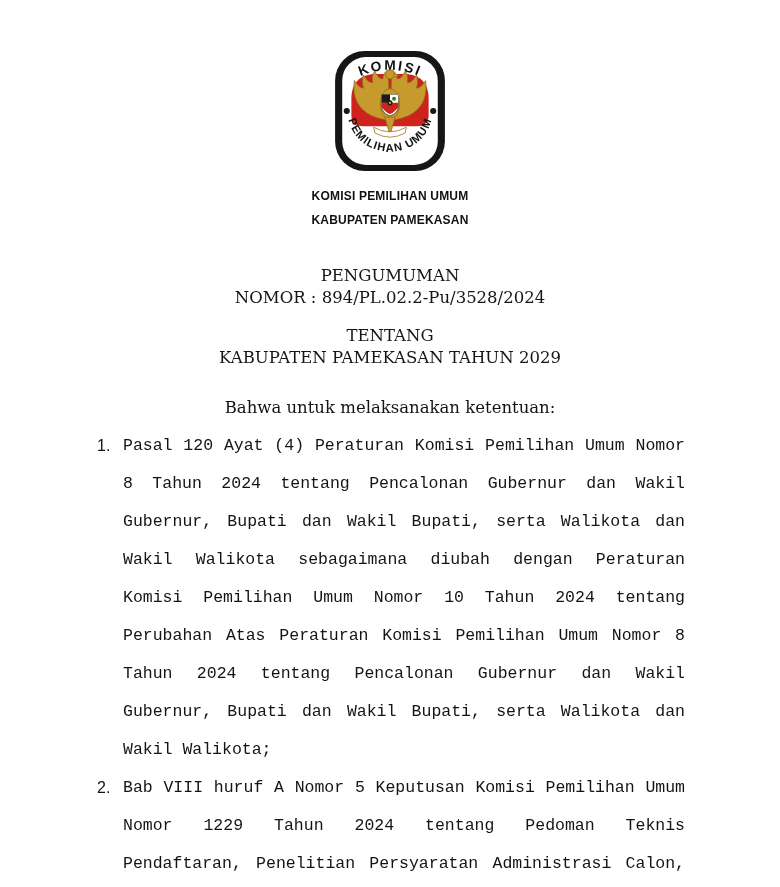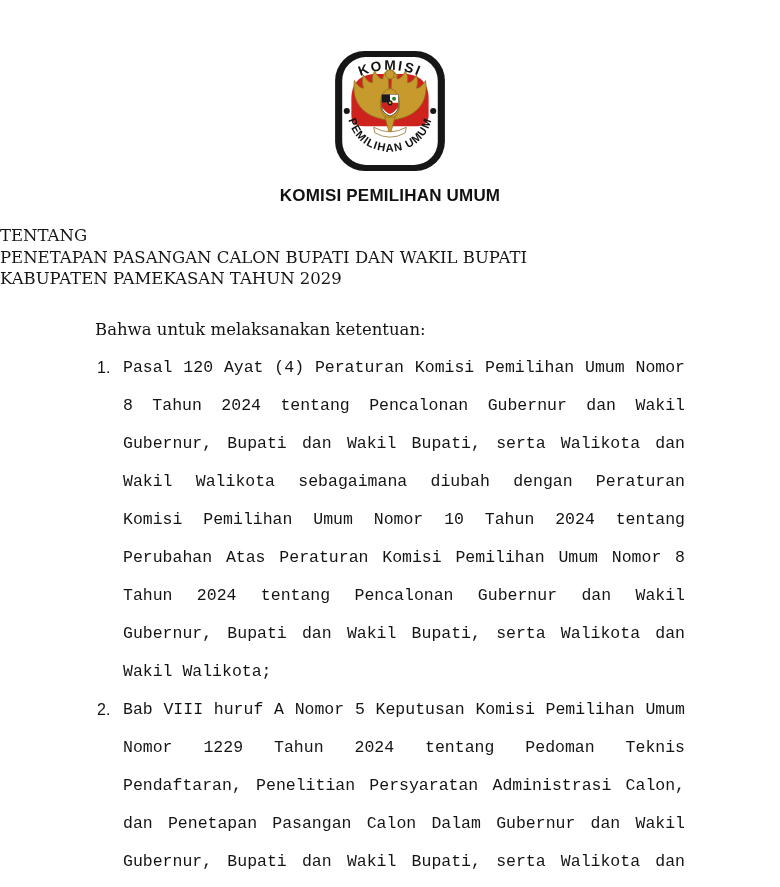--- a/index.html
+++ b/index.html
@@ -27,7 +27,7 @@
     text-align: center;
     font-family: "Liberation Sans", sans-serif;
     font-weight: bold;
-    font-size: 17px;
+    font-size: 12px;
     line-height: 24px;
     letter-spacing: 0.2px;
     color: #111111;

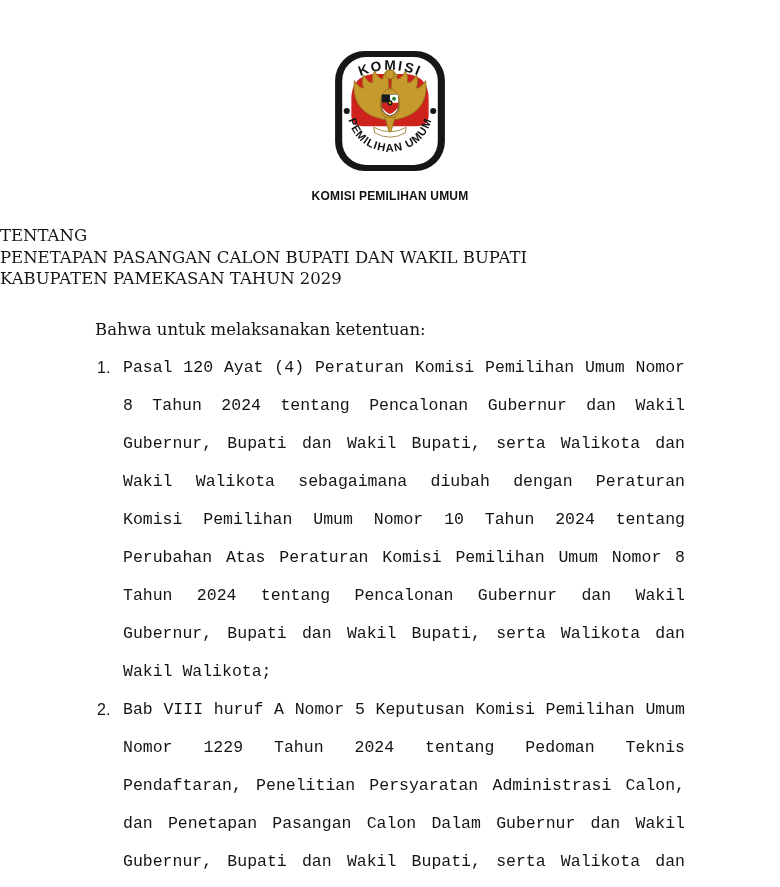--- a/index.html
+++ b/index.html
@@ -130,6 +130,7 @@
 
   <div class="org-header">
     <div>KOMISI PEMILIHAN UMUM</div>
+    <div>KABUPATEN PAMEKASAN</div>
   </div>
 
 

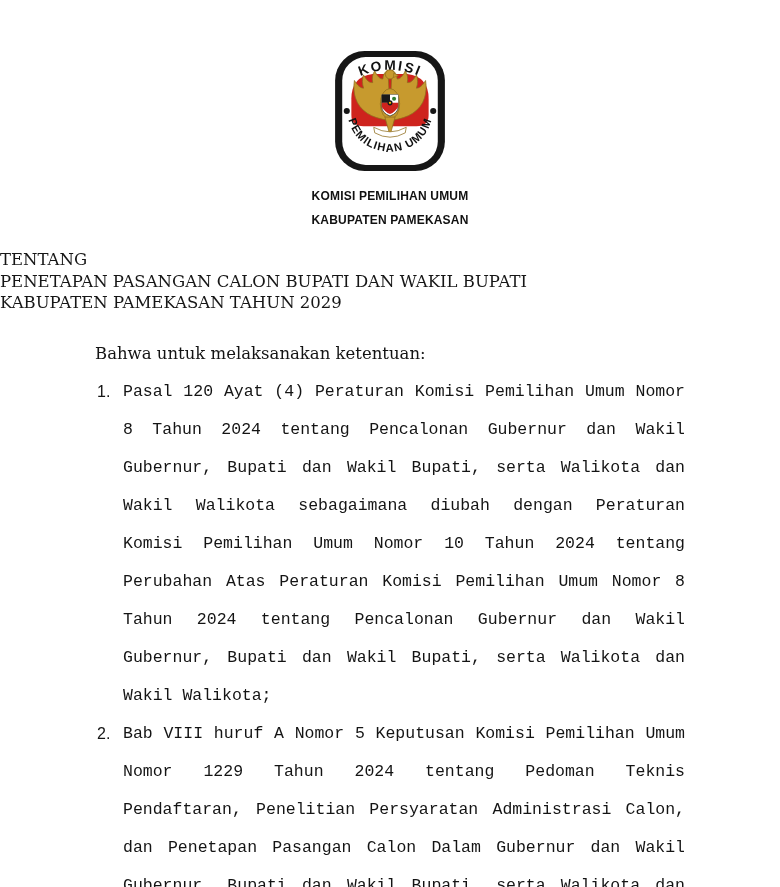--- a/index.html
+++ b/index.html
@@ -133,6 +133,10 @@
     <div>KABUPATEN PAMEKASAN</div>
   </div>
 
+  <div class="announce">
+    <div>PENGUMUMAN</div>
+    <div>NOMOR : 894/PL.02.2-Pu/3528/2024</div>
+  </div>
 
   <div class="about">
     <div>TENTANG</div>

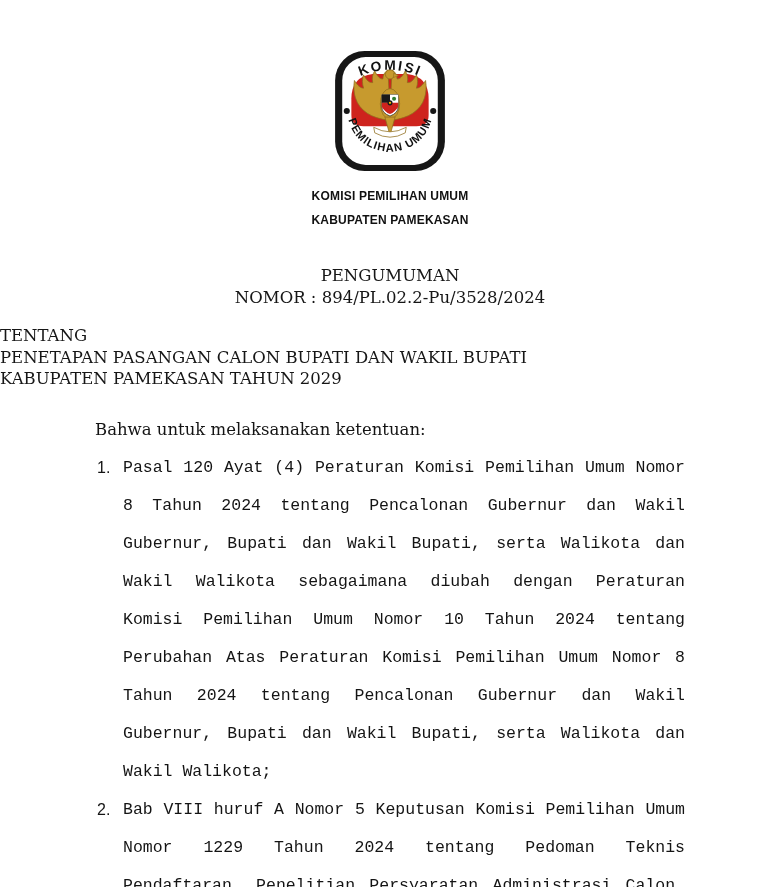--- a/index.html
+++ b/index.html
@@ -43,6 +43,7 @@
   }
   .about {
     margin-top: 17px;
+    text-align: center;
     font-family: "DejaVu Serif", "Liberation Serif", serif;
     font-size: 16.5px;
     line-height: 21.5px;

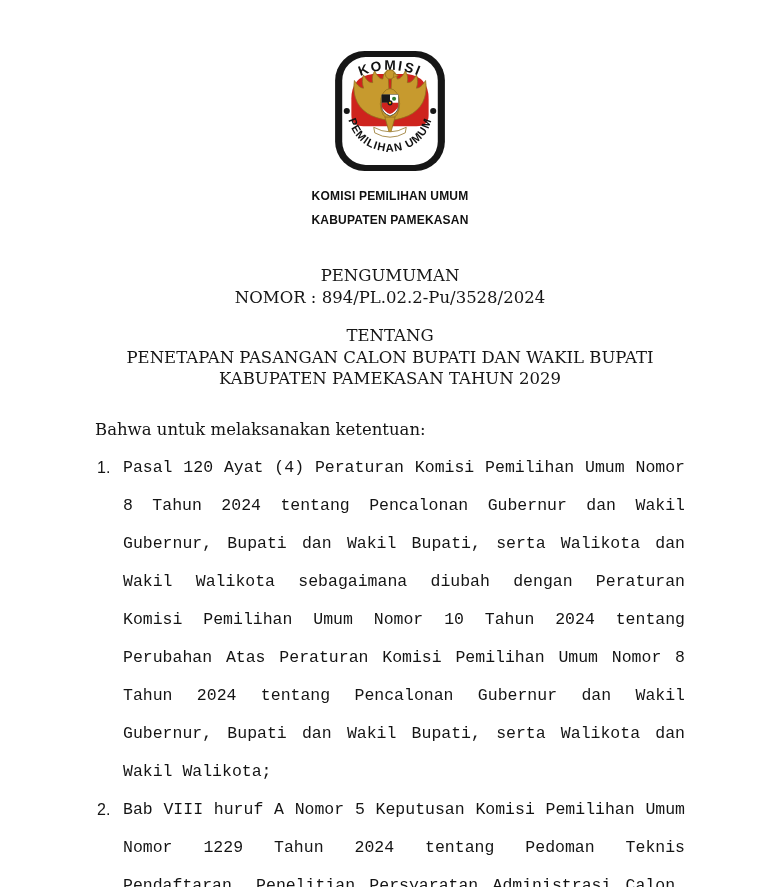--- a/index.html
+++ b/index.html
@@ -141,7 +141,6 @@
 
   <div class="about">
     <div>TENTANG</div>
-    <div>PENETAPAN PASANGAN CALON BUPATI DAN WAKIL BUPATI</div>
     <div>KABUPATEN PAMEKASAN TAHUN 2029</div>
   </div>
 

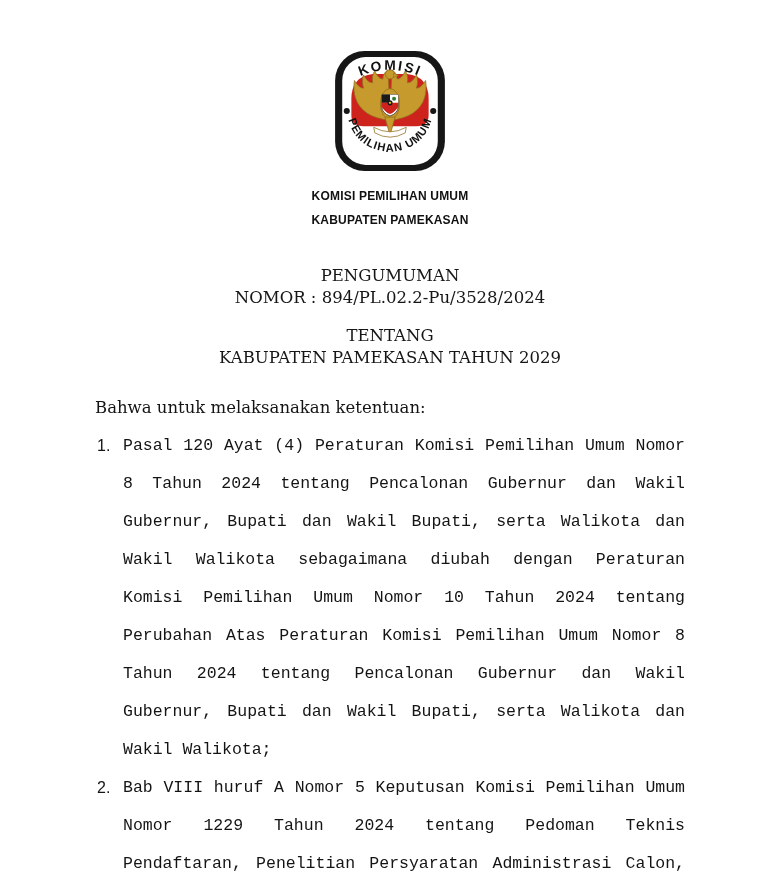--- a/index.html
+++ b/index.html
@@ -58,7 +58,7 @@
     line-height: 38px;
     color: #141414;
   }
-  .intro { text-align: left; }
+  .intro { text-align: center; }
   .item { display: flex; }
   .item-num {
     width: 28px;

